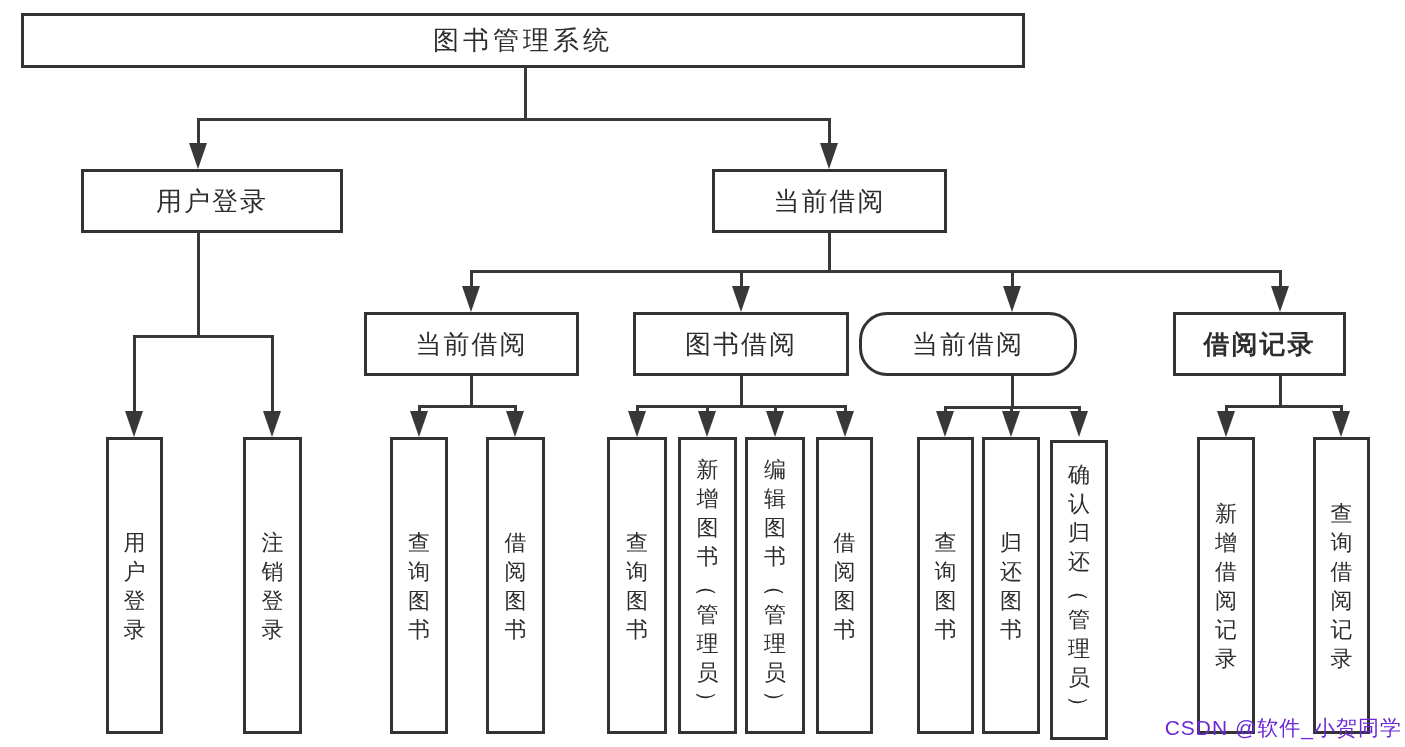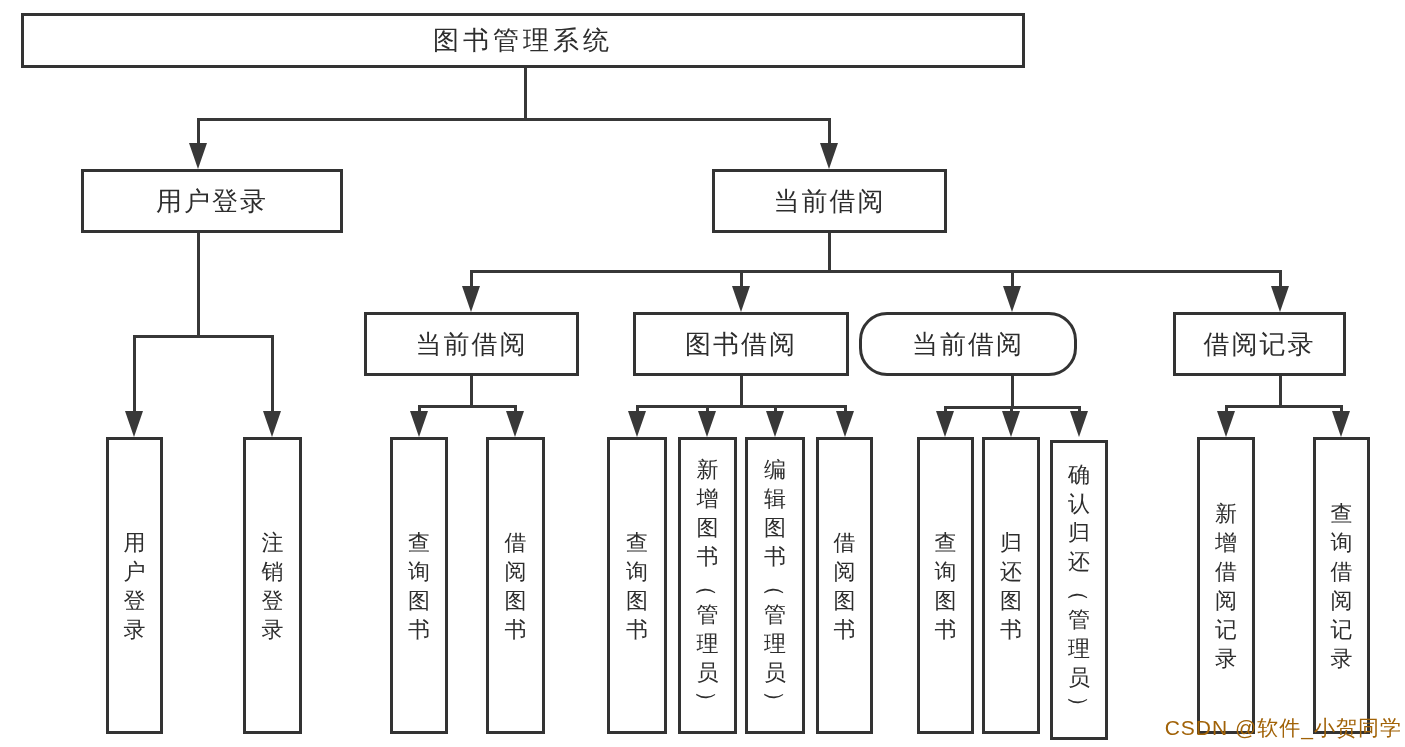--- a/index.html
+++ b/index.html
@@ -140,7 +140,7 @@
       <div class="node h-label" style="left: 364px; top: 312px; width: 215px; height: 64px; border-color: rgb(51, 51, 51);">当前借阅</div>
       <div class="node h-label" style="left: 633px; top: 312px; width: 216px; height: 64px; border-color: rgb(51, 51, 51);">图书借阅</div>
       <div class="node h-label" style="left: 859px; top: 312px; width: 218px; height: 64px; border-color: rgb(51, 51, 51); border-radius: 28px;">当前借阅</div>
-      <div class="node h-label" style="left: 1173px; top: 312px; width: 173px; height: 64px; border-color: rgb(51, 51, 51);">借阅记录</div>
+      <div class="node h-label" style="left: 1173px; top: 312px; width: 173px; height: 64px; border-color: rgb(51, 51, 51); font-weight: bold;">借阅记录</div>
       <div class="node vert" style="left: 106px; top: 437px; width: 57px; height: 297px; border-color: rgb(51, 51, 51);">
         <div class="vchar">用</div>
         <div class="vchar">户</div>

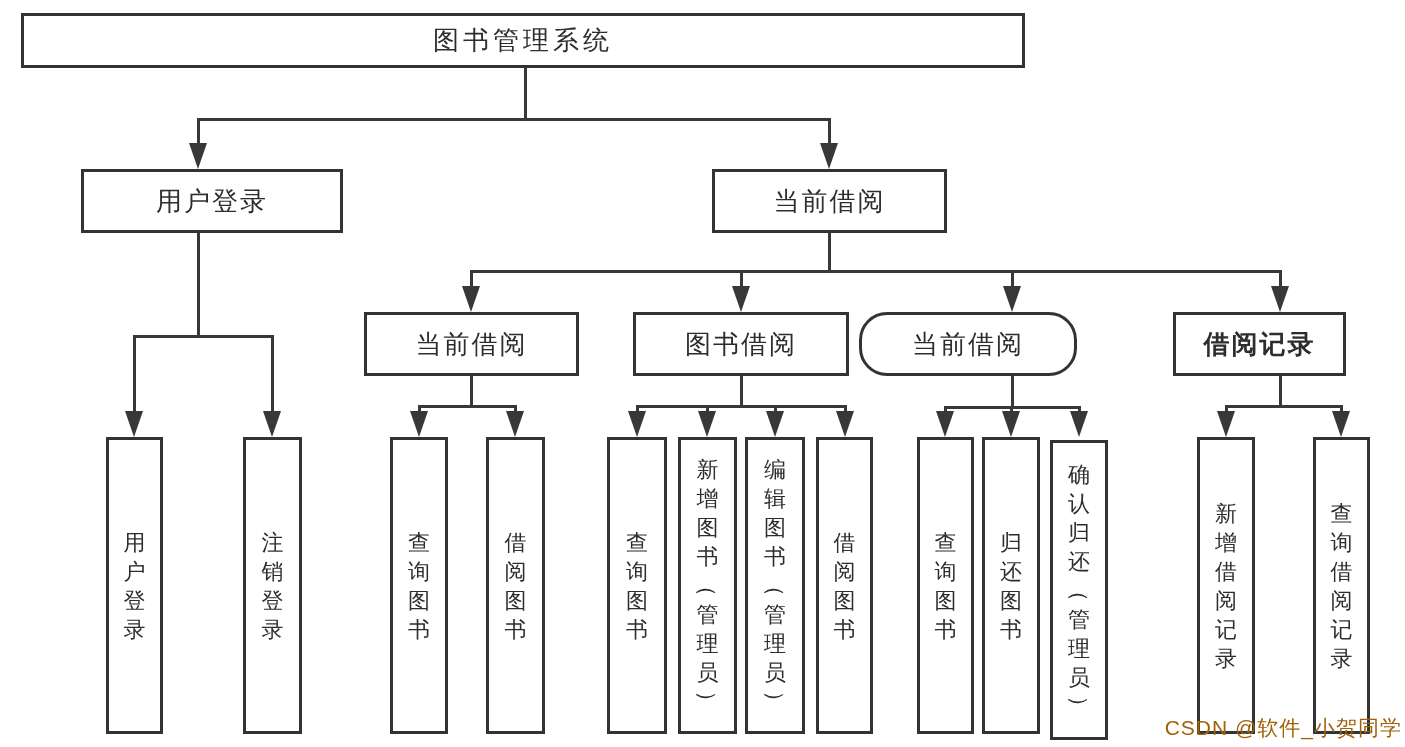--- a/index.html
+++ b/index.html
@@ -70,7 +70,7 @@
     top: 714px;
     font-size: 21px;
     letter-spacing: 1px;
-    color: #a16207;
+    color: #6d28d9;
     white-space: nowrap;
     z-index: 3;
   }

